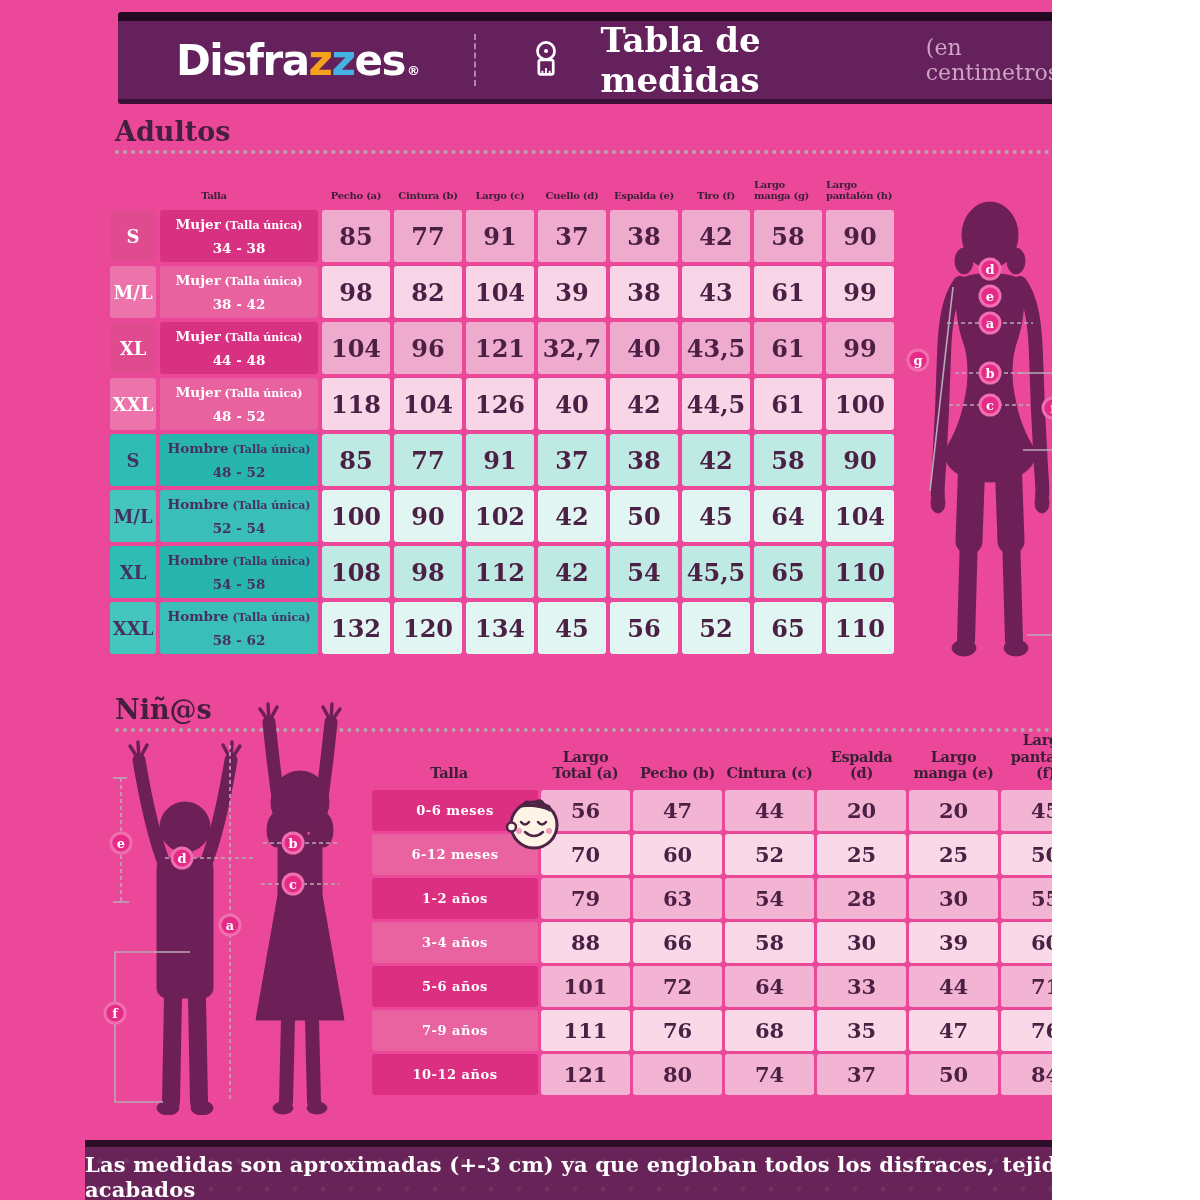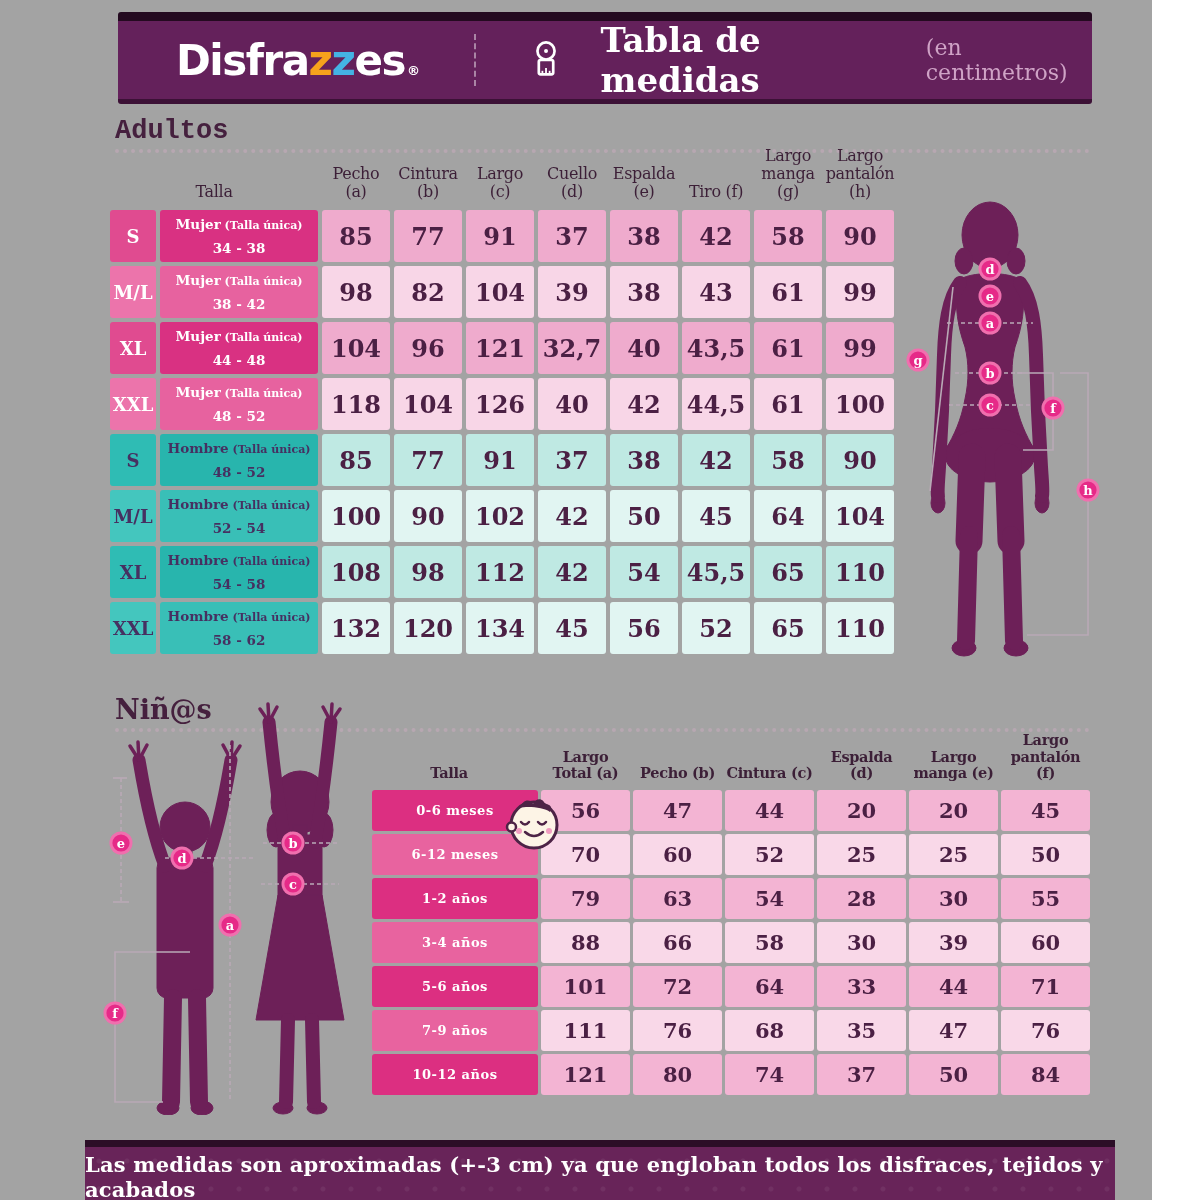--- a/index.html
+++ b/index.html
@@ -3,7 +3,7 @@
 <meta charset="utf-8">
 <style>
   html,body{margin:0;padding:0;background:#ffffff;}
-  .canvas{position:relative;width:1152px;height:1200px;background:#a3a3a3;overflow:hidden;
+  .canvas{position:relative;width:1052px;height:1200px;background:#ec4899;overflow:hidden;
           font-family:"DejaVu Serif",serif;color:#45203e;}
 
   

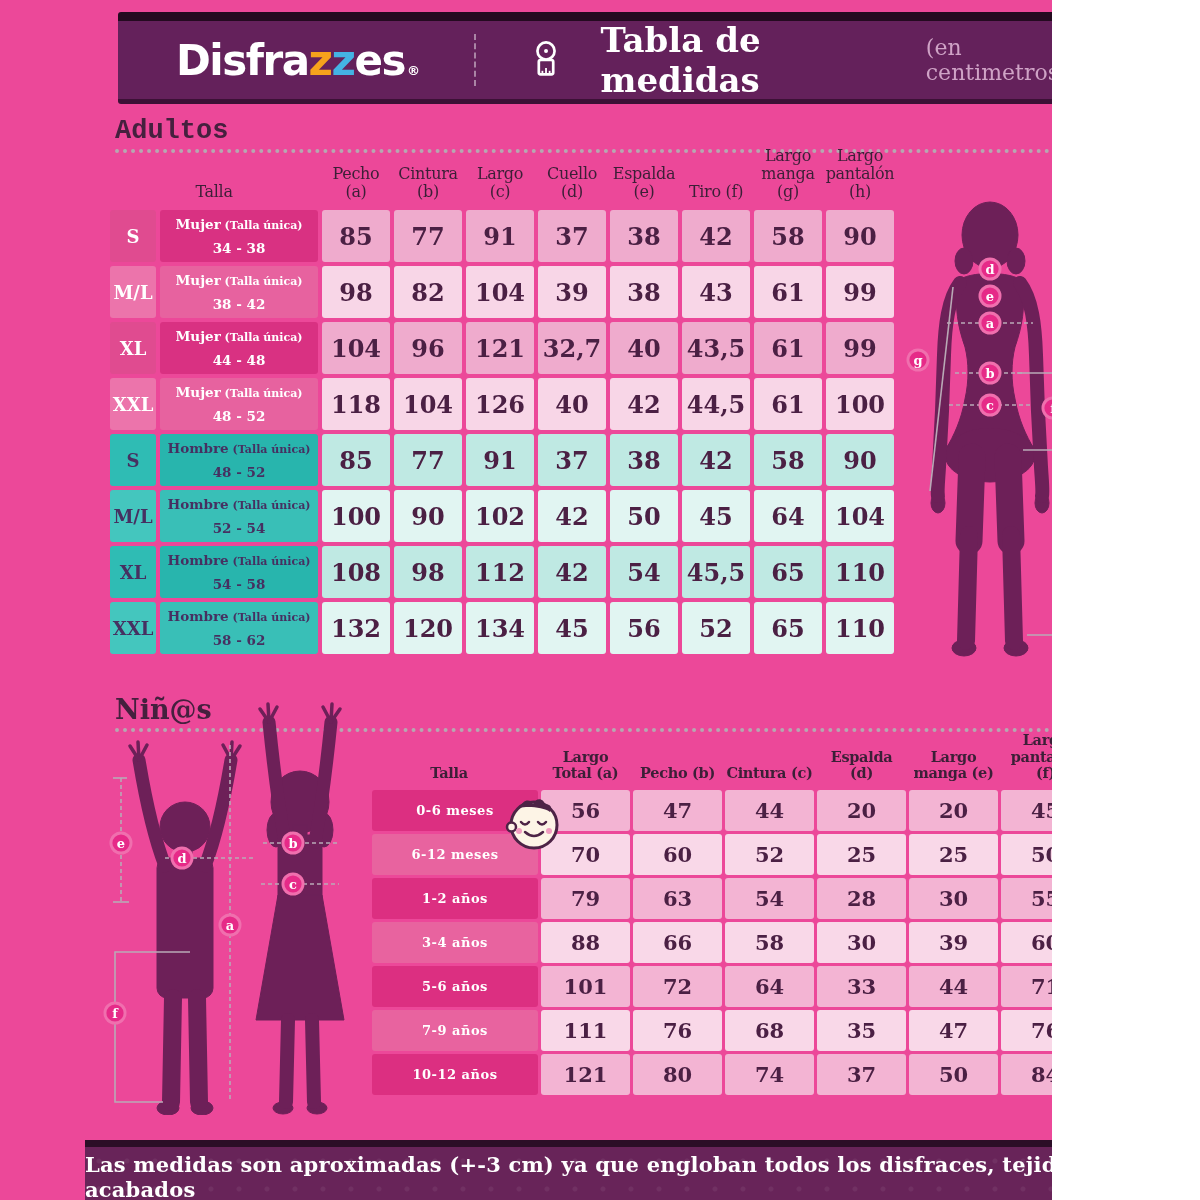--- a/index.html
+++ b/index.html
@@ -24,7 +24,7 @@
   .section-head{position:absolute;left:115px;width:975px;}
   .sh-title{font-size:27px;font-weight:bold;color:#45203e;}
   .dotline{margin-top:3px;border-top:4px dotted #b7a7b1;height:0;}
-  #head-adults{top:116px;font-family:Liberation Mono, monospace;}
+  #head-adults{top:116px;}
   #head-kids{top:694px;}
 
   

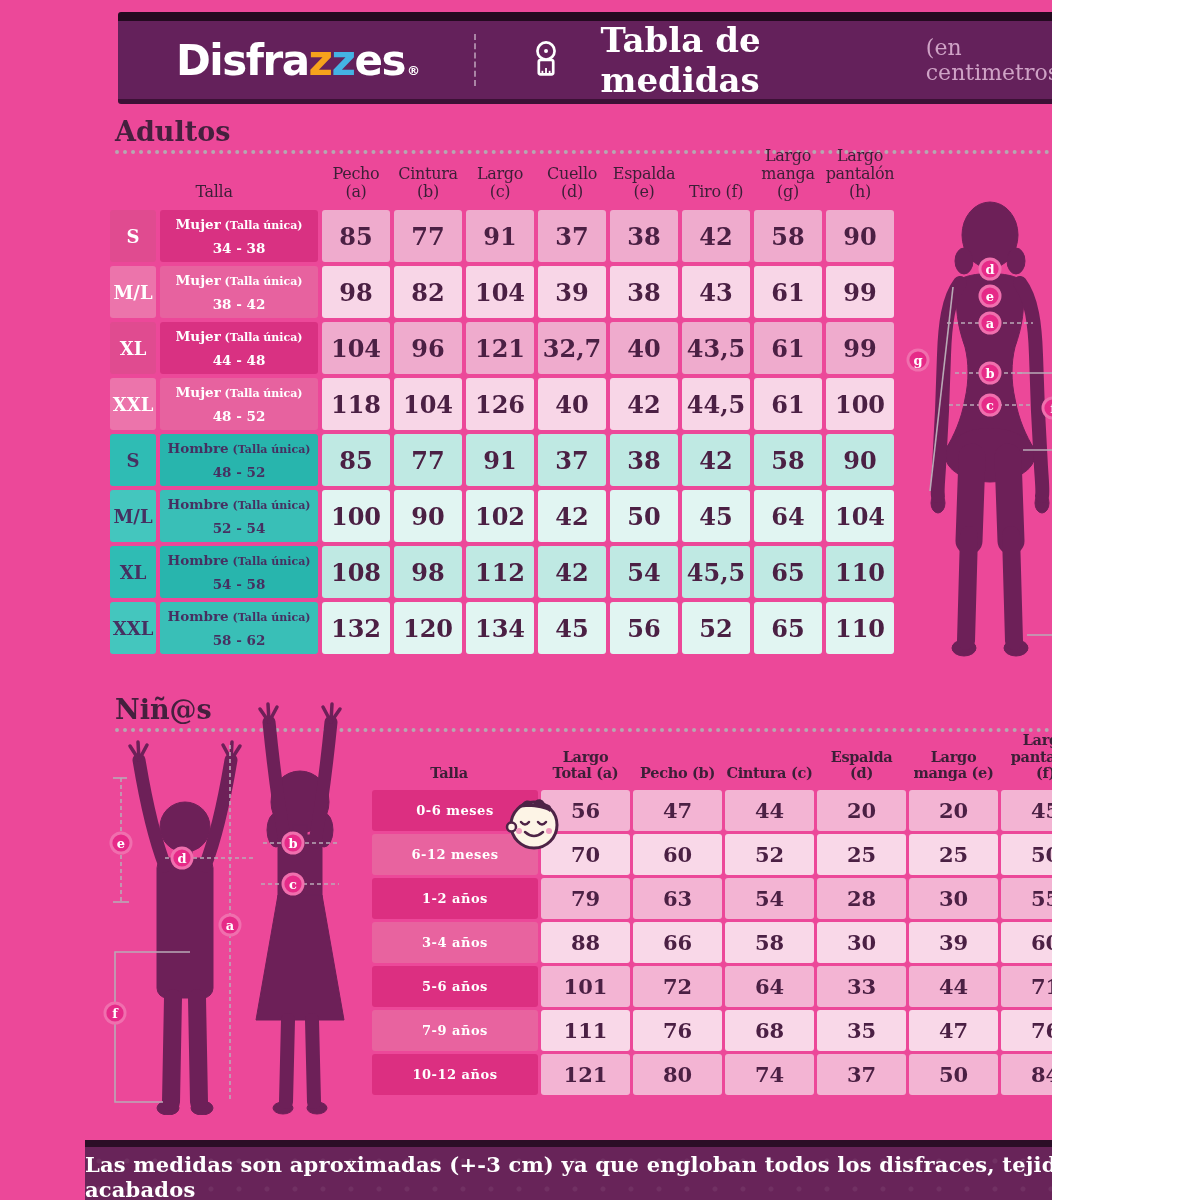--- a/index.html
+++ b/index.html
@@ -31,8 +31,8 @@
   #adults-grid{position:absolute;left:110px;top:160px;display:grid;
                grid-template-columns:46px 158px repeat(8,68px);
                grid-template-rows:46px repeat(8,52px);gap:4px;}
-  .ahead{display:flex;align-items:flex-end;justify-content:center;text-align:center;
-         font-size:16px;font-weight:normal;color:#3c1f37;line-height:1.12;padding-bottom:5px;
+  .ahead{display:flex;align-items:flex-end;justify-content:center;text-align:left;
+         font-size:10px;font-weight:bold;color:#3c1f37;line-height:1.12;padding-bottom:5px;
          letter-spacing:-0.3px;}
   .cell{display:flex;align-items:center;justify-content:center;border-radius:3px;}
   .asize{font-size:18px;font-weight:bold;}

